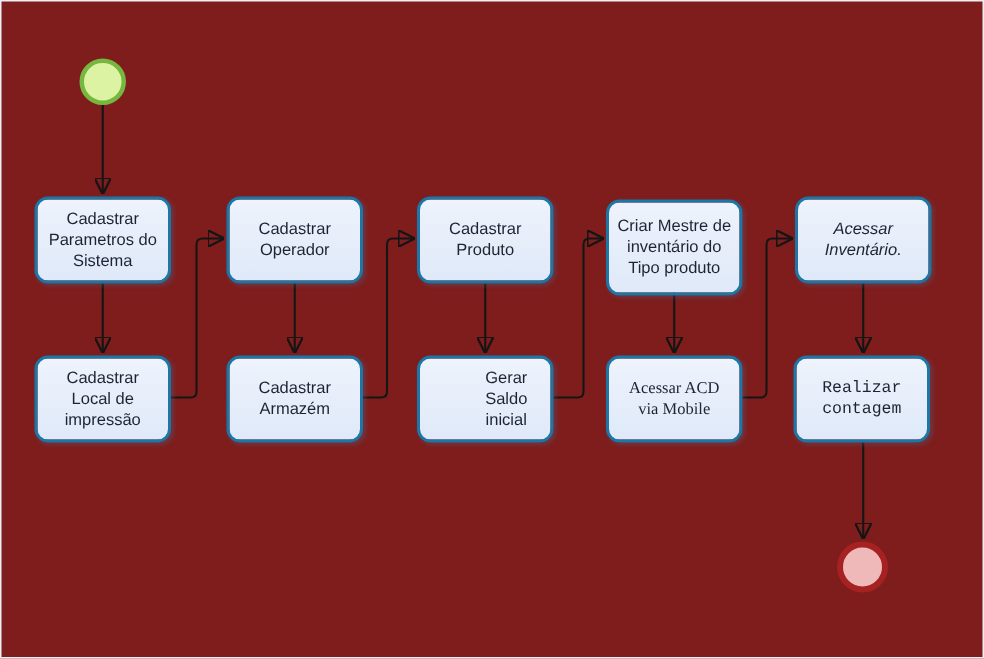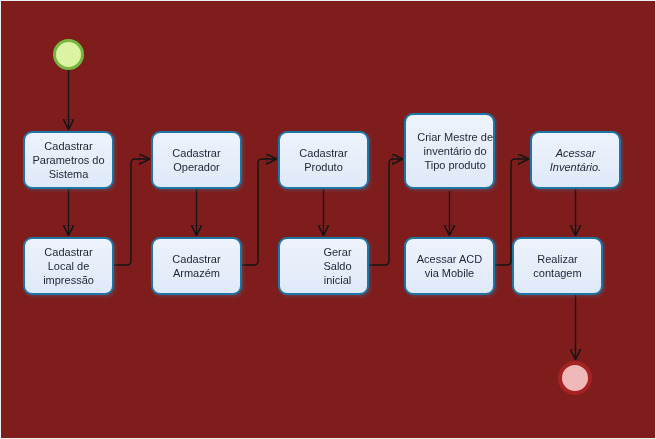--- a/index.html
+++ b/index.html
@@ -105,7 +105,7 @@
     <span>Cadastrar
 Produto</span>
   </div>
-  <div class="task" style="left:403px; top:112px; height:76px;justify-content:flex-end;">
+  <div class="task" style="left:403px; top:132px; height:64px;">
     <span>Criar Mestre de
 inventário  do
 Tipo produto</span>

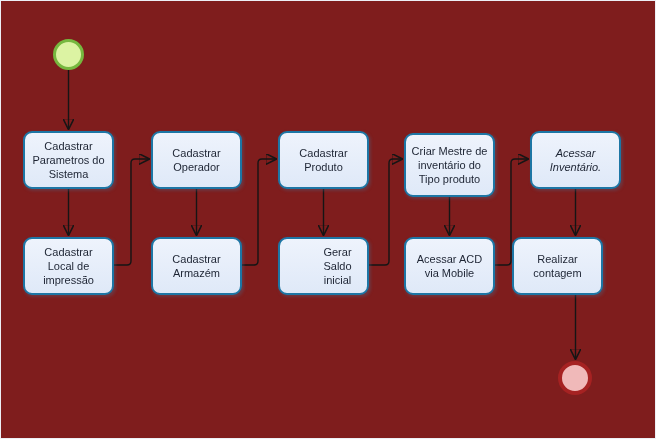--- a/index.html
+++ b/index.html
@@ -128,7 +128,7 @@
     <span>Gerar Saldo
 inicial</span>
   </div>
-  <div class="task" style="left:403px; top:236px;">
+  <div class="task" style="left:403px; top:236px;font-family:Liberation Serif, serif;">
     <span>Acessar ACD
 via Mobile</span>
   </div>

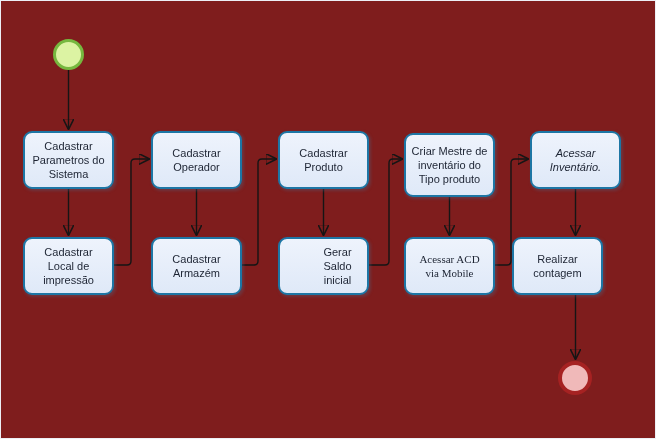--- a/index.html
+++ b/index.html
@@ -132,7 +132,7 @@
     <span>Acessar ACD
 via Mobile</span>
   </div>
-  <div class="task" style="left:511px; top:236px;">
+  <div class="task" style="left:528px; top:236px;font-family:Liberation Mono, monospace;">
     <span>Realizar
 contagem</span>
   </div>

